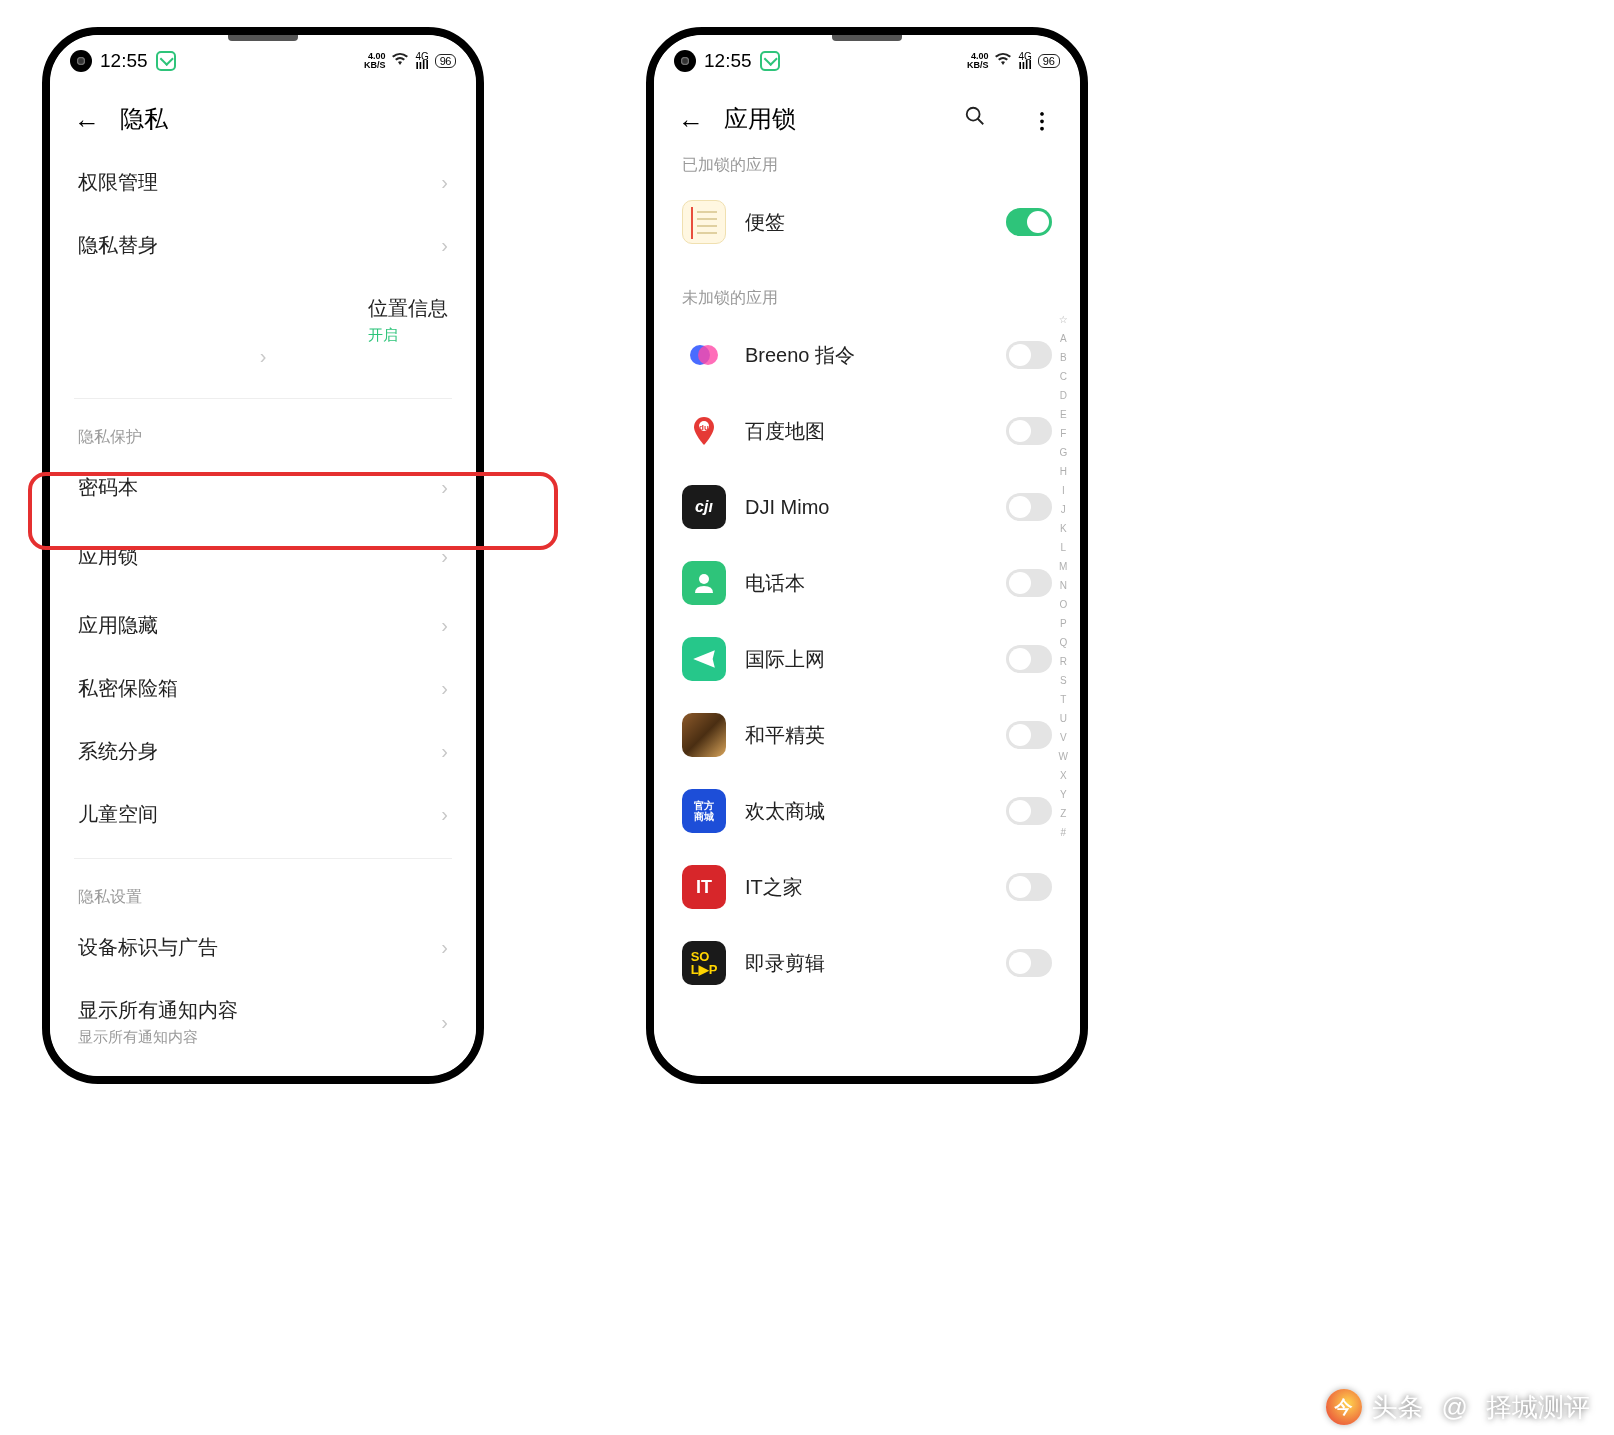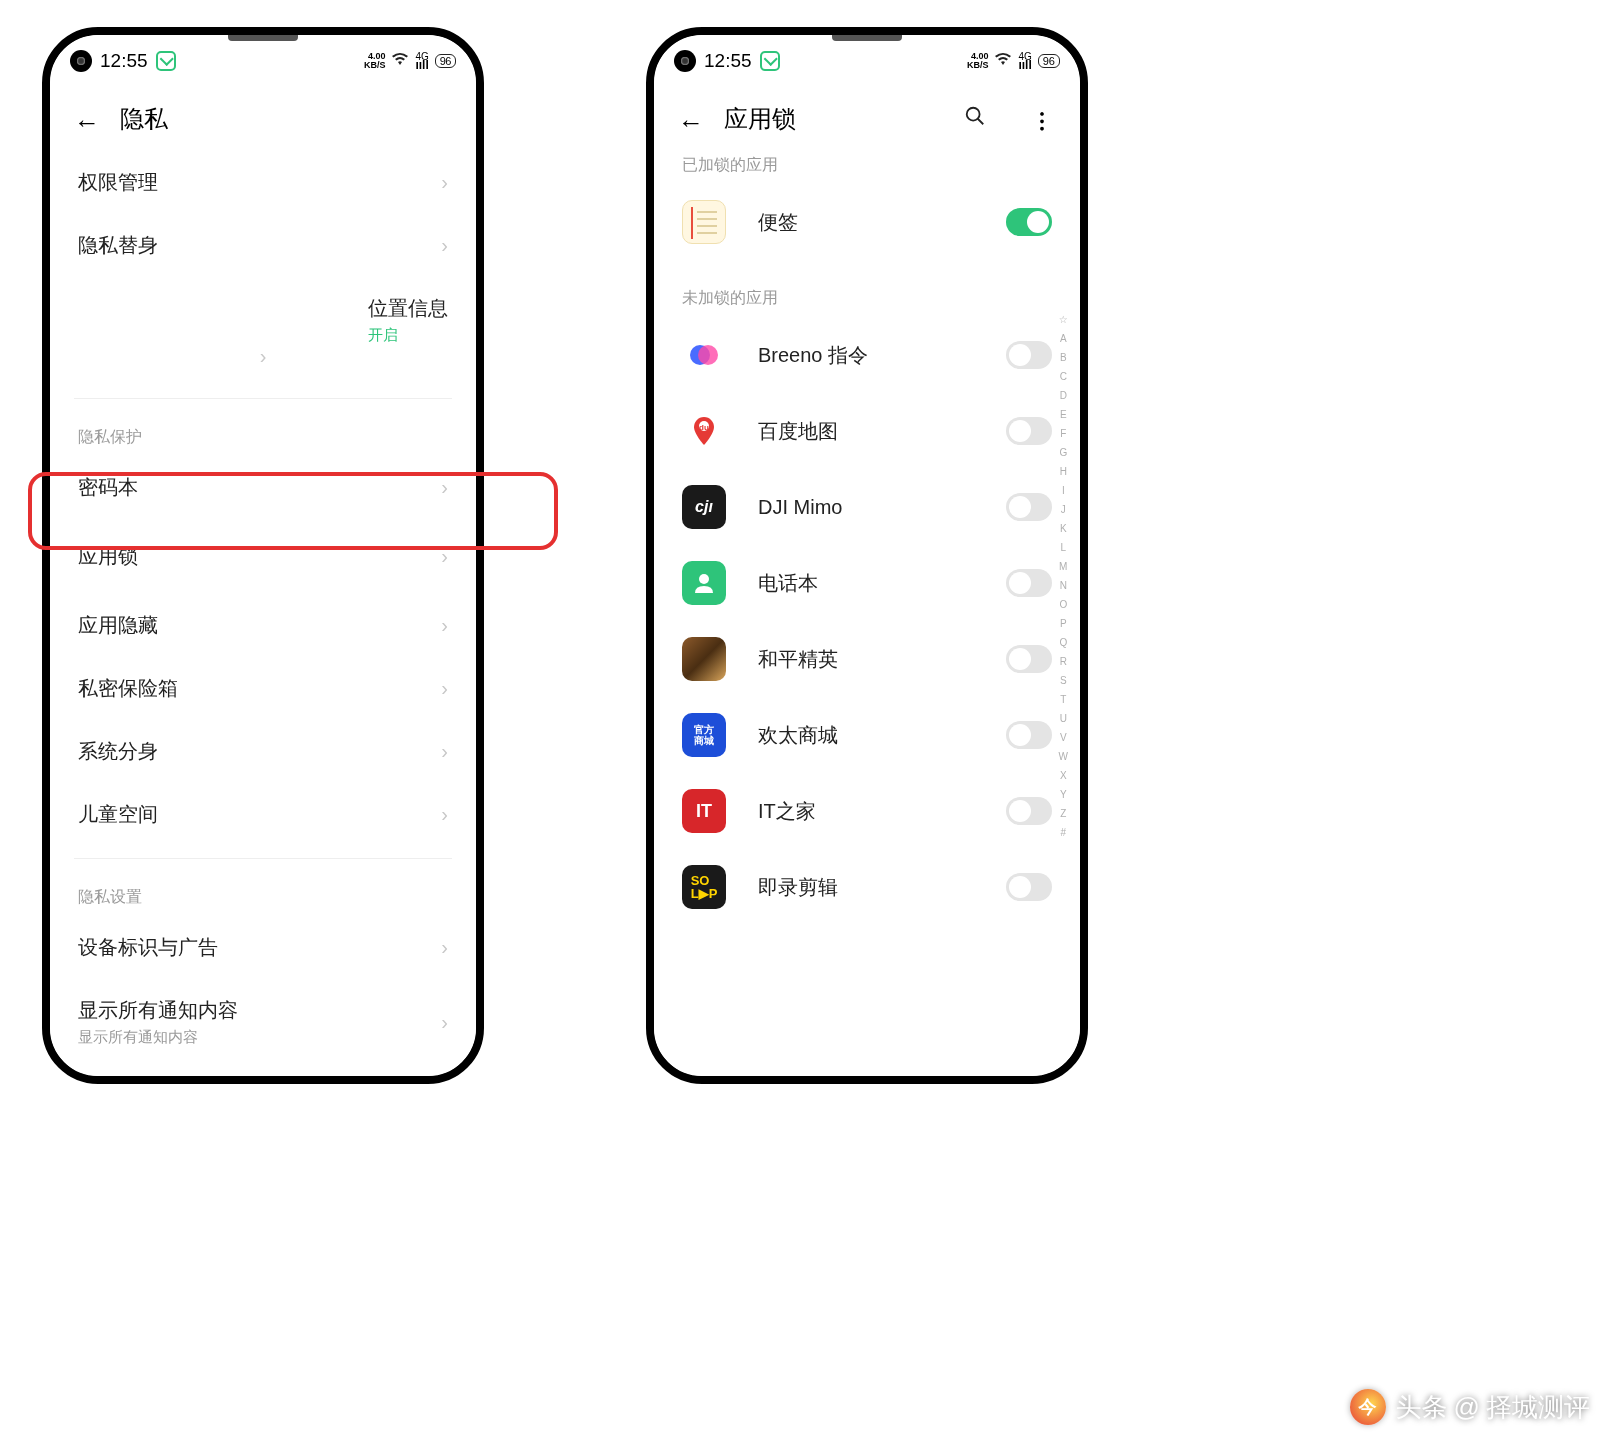--- a/index.html
+++ b/index.html
@@ -55,7 +55,7 @@
     pointer-events:none;
   }
   
-  .app-row { display:flex; align-items:center; gap:32px; padding:16px 0; }
+  .app-row { display:flex; align-items:center; gap:19px; padding:16px 0; }
   .app-icon { width:44px; height:44px; border-radius:10px; display:flex; align-items:center; justify-content:center; font-size:20px; color:#fff; font-weight:600; flex:0 0 44px; }
   .app-label { flex:1; font-size:20px; color:#222; }
   .toggle { width:46px; height:28px; border-radius:14px; position:relative; }

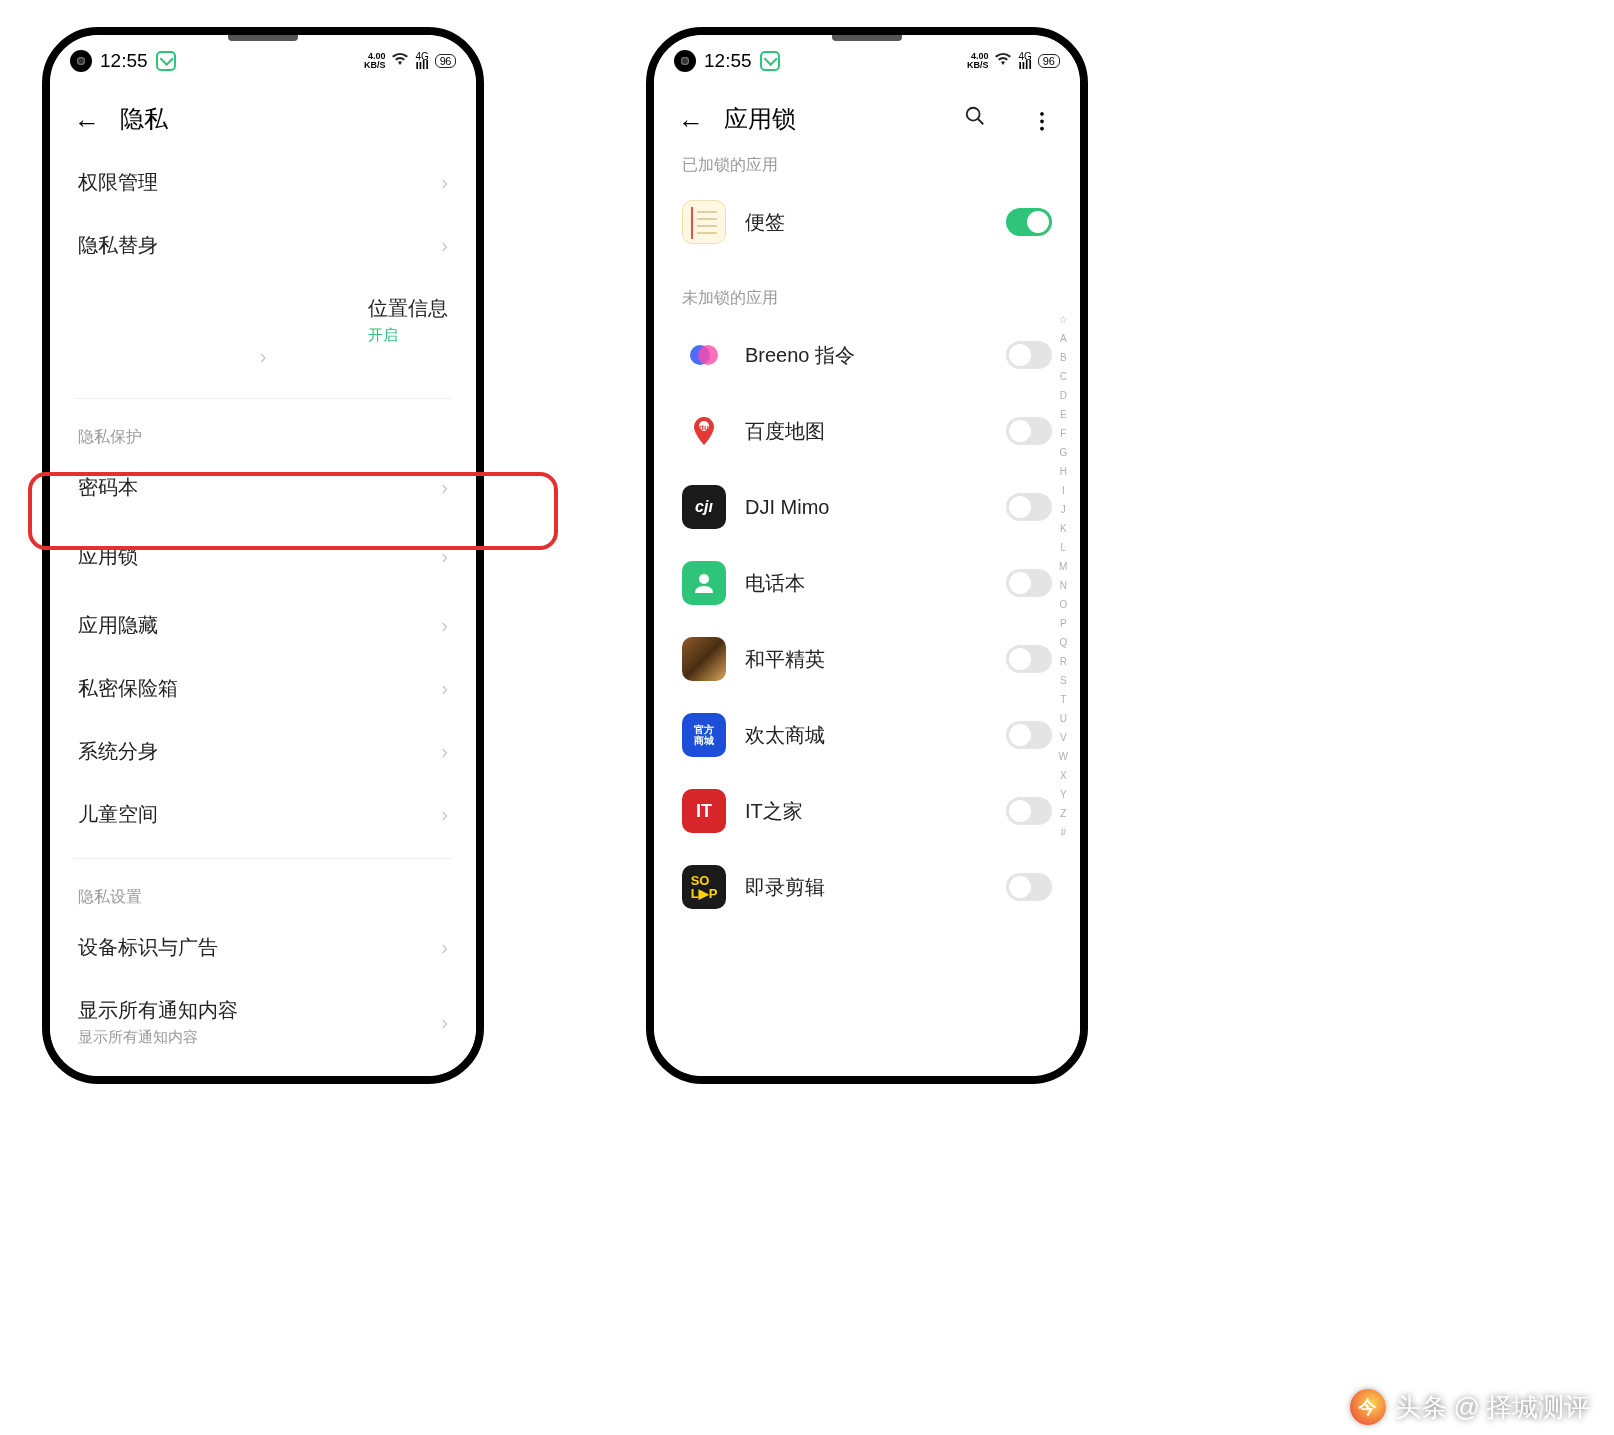--- a/index.html
+++ b/index.html
@@ -243,6 +243,15 @@
         <div class="toggle off"></div>
       </div>
       <div class="app-row">
+        <div class="app-icon" style="background:#26c78a;">
+            <svg width="26" height="26" viewBox="0 0 24 24">
+              <path d="M2 12 L22 4 L20 12 L22 20 Z" fill="#fff"></path>
+            </svg>
+          </div>
+        <div class="app-label">国际上网</div>
+        <div class="toggle off"></div>
+      </div>
+      <div class="app-row">
         <div class="app-icon" style="background:linear-gradient(135deg,#8d5a2b,#4a2e12,#d9a55b);"></div>
         <div class="app-label">和平精英</div>
         <div class="toggle off"></div>

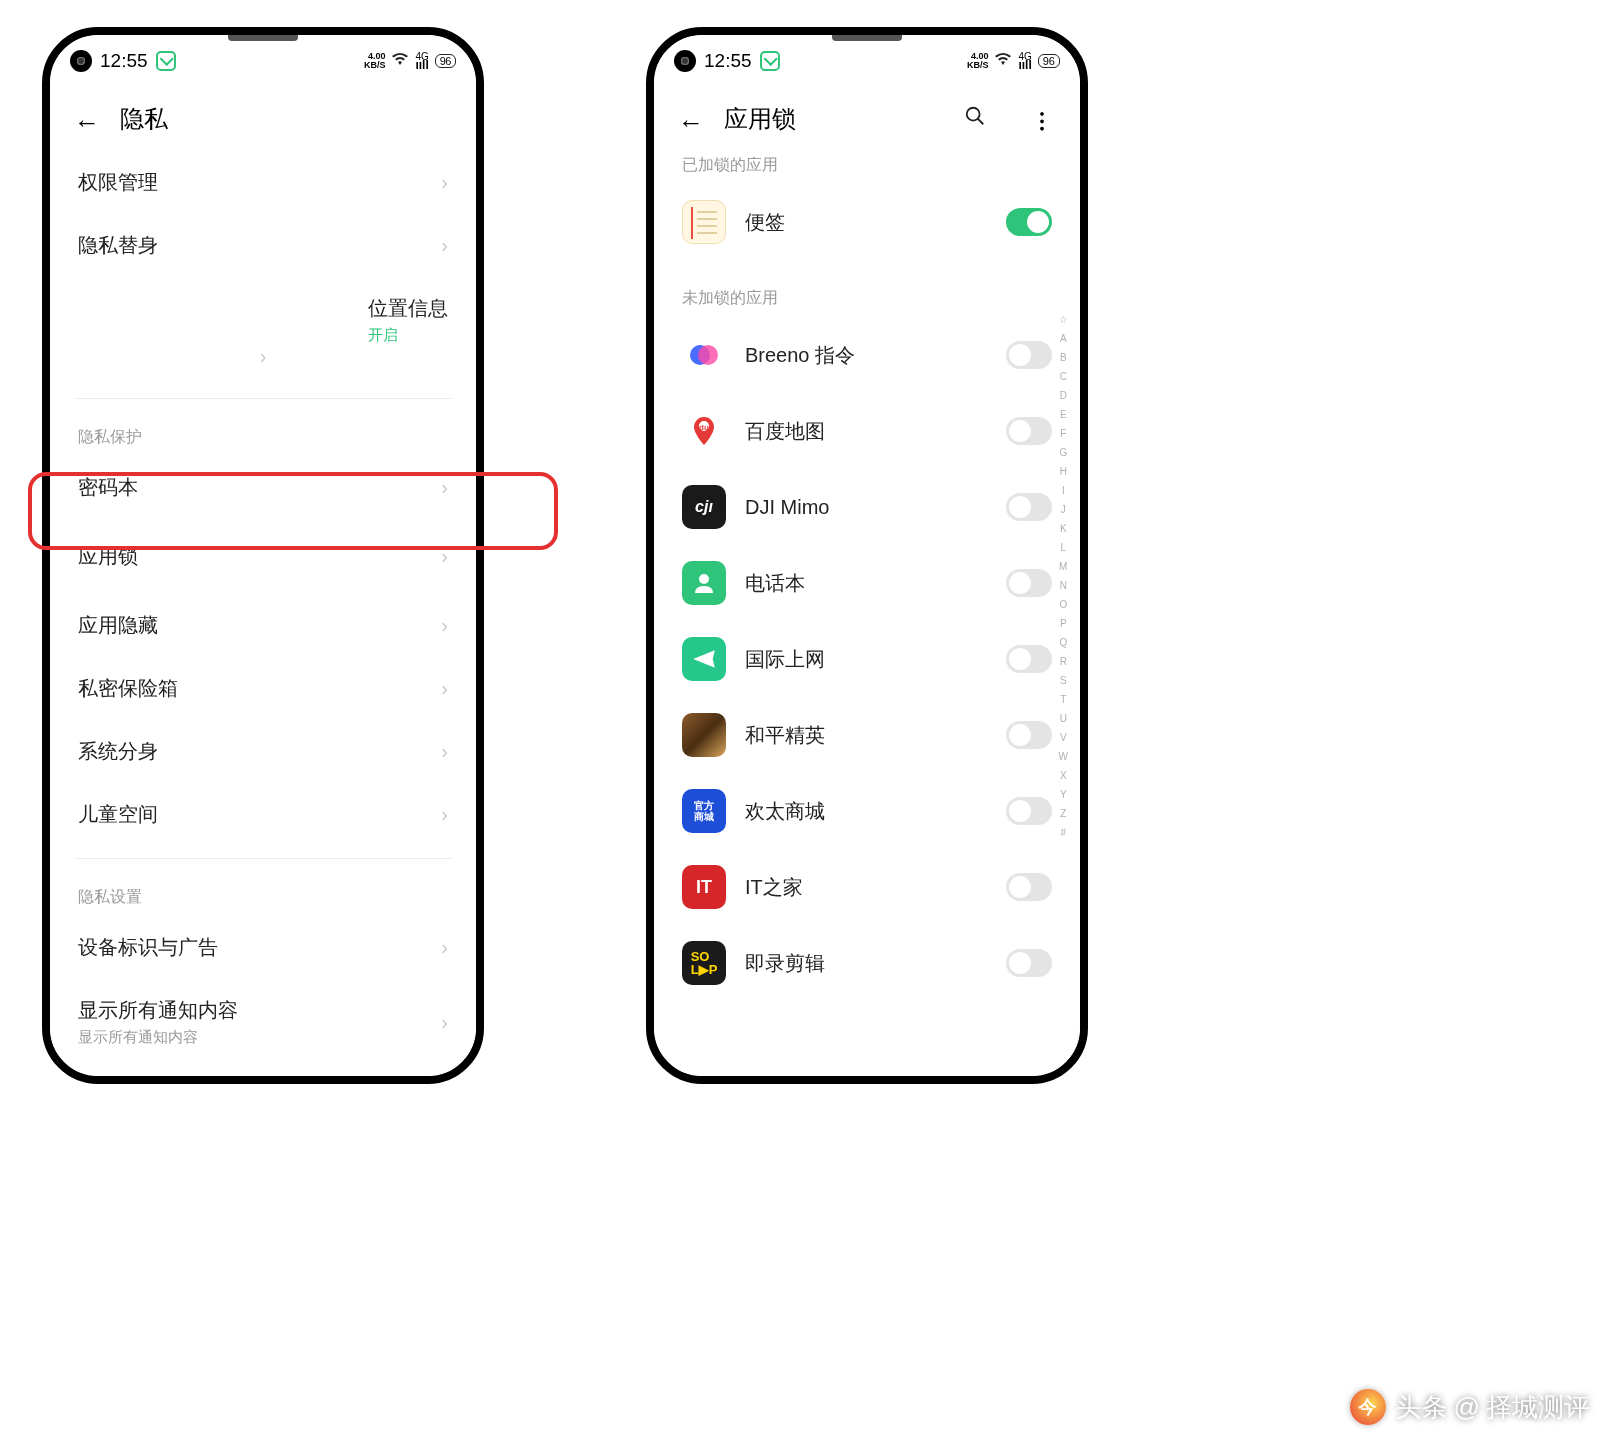--- a/index.html
+++ b/index.html
@@ -67,7 +67,7 @@
   .alpha-index { position:absolute; right:12px; top:275px; display:flex; flex-direction:column; gap:0px; font-size:10px; color:#b0b0b0; text-align:center; line-height:19px;}
   .watermark { position:absolute; bottom:10px; right:24px; display:flex; align-items:center; gap:10px; }
   .wm-logo { width:36px; height:36px; border-radius:50%; background:radial-gradient(circle at 60% 40%, #ffd54f, #e53935); display:flex; align-items:center; justify-content:center; color:#fff; font-size:18px; font-weight:700; box-shadow:0 0 6px rgba(0,0,0,.3);}
-  .wm-text { color:#fff; font-size:26px; text-shadow:0 0 6px rgba(0,0,0,.6); display:flex; align-items:center; gap:2px;}
+  .wm-text { color:#fff; font-size:26px; text-shadow:0 0 6px rgba(0,0,0,.6); display:flex; align-items:center; gap:14px;}
   .notes-icon{background:#fff7e1;border:1px solid #f0e0b0;position:relative;}
   .notes-icon::before{content:"";position:absolute;left:8px;top:6px;width:2px;height:32px;background:#e84d3d;}
   .notes-icon::after{content:"";position:absolute;left:14px;top:10px;right:8px;height:2px;background:#e0d0a0;box-shadow:0 7px 0 #e0d0a0,0 14px 0 #e0d0a0,0 21px 0 #e0d0a0;}

